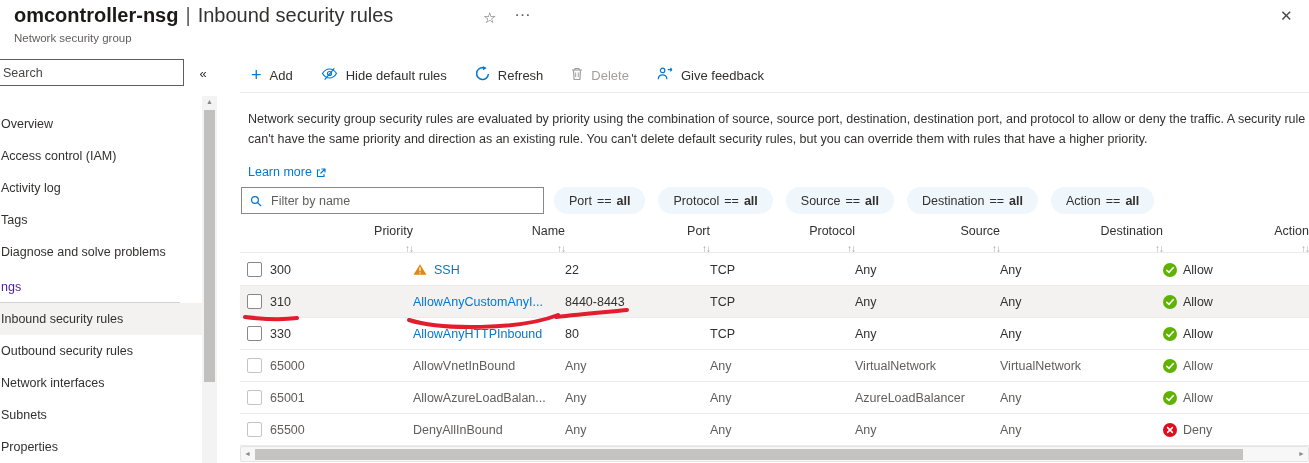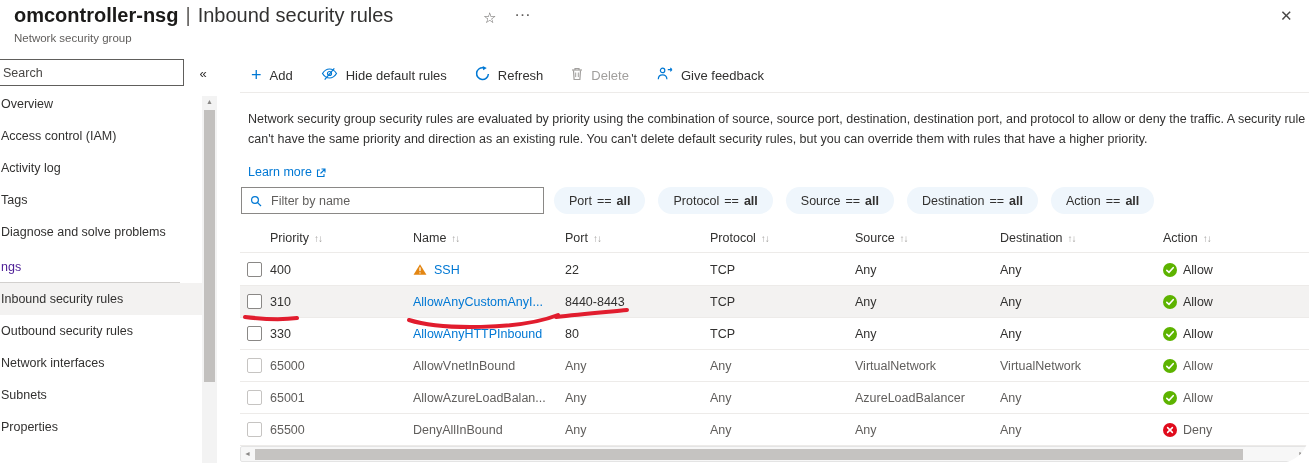--- a/index.html
+++ b/index.html
@@ -5,7 +5,7 @@
   html,body{margin:0;padding:0;background:#fff;}
   *{box-sizing:border-box;}
   .page{position:relative;width:1309px;height:463px;overflow:hidden;
-        font-family:"Liberation Sans","DejaVu Sans",sans-serif;color:#323130;background:#fff;border-radius:30px;}
+        font-family:"Liberation Sans","DejaVu Sans",sans-serif;color:#323130;background:#fff;}
 
   
   .title-row{position:absolute;left:14px;top:4px;font-size:20px;white-space:nowrap;}

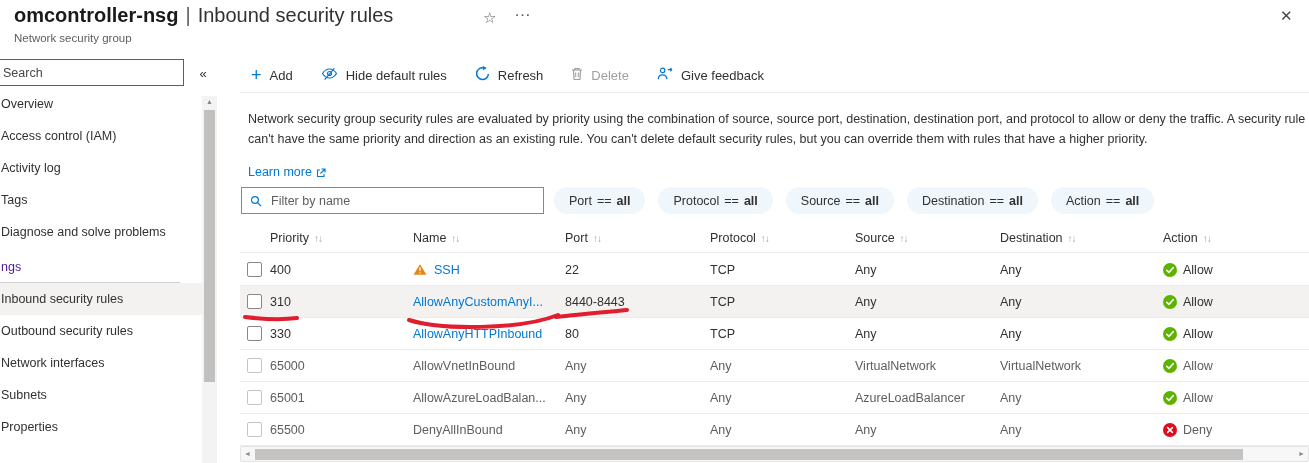--- a/index.html
+++ b/index.html
@@ -24,7 +24,7 @@
   .side-search::placeholder{color:#484644;opacity:1;}
   .collapse-btn{position:absolute;left:191px;top:62px;width:24px;height:22px;font-size:13px;color:#323130;
                 background:none;border:none;cursor:pointer;padding:0;}
-  .side-nav{position:absolute;left:0;top:88px;width:202px;}
+  .side-nav{position:absolute;left:0;top:108px;width:202px;}
   .side-item{height:32px;line-height:32px;font-size:12.5px;padding-left:1px;white-space:nowrap;overflow:hidden;
              color:#323130;cursor:pointer;}
   .side-item.selected{background:#f3f2f1;}

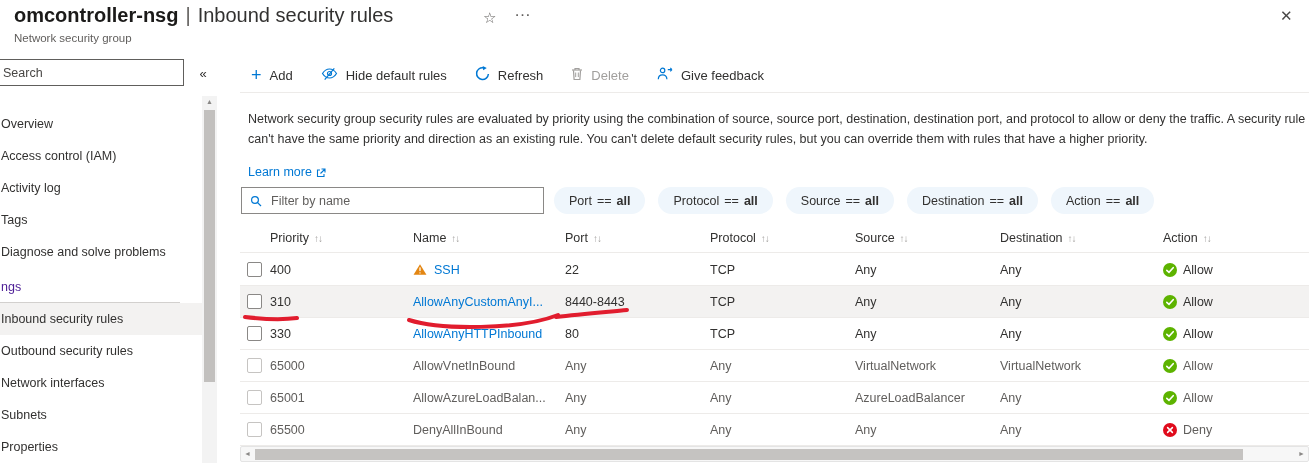--- a/index.html
+++ b/index.html
@@ -61,7 +61,7 @@
              padding-left:7px;align-items:center;}
   .thead{position:absolute;left:0;top:224px;width:1069px;height:29px;font-size:12.5px;color:#323130;
          border-bottom:1px solid #edebe9;}
-  .hcell{display:flex;align-items:center;gap:5px;cursor:pointer;white-space:nowrap;}
+  .hcell{display:flex;align-items:flex-end;gap:5px;cursor:pointer;white-space:nowrap;flex-direction:column;}
   .sort{font-size:10px;color:#a19f9d;letter-spacing:-1px;}
 
   .tbody{position:absolute;left:0;top:254px;width:1069px;}

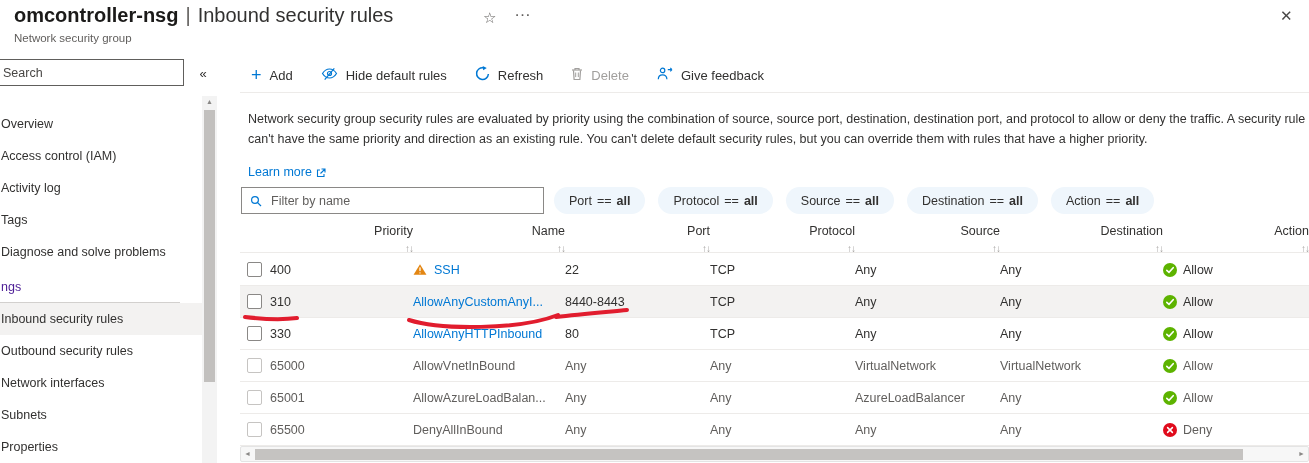--- a/index.html
+++ b/index.html
@@ -249,7 +249,7 @@
           <div>
             <div class="cb"></div>
           </div>
-          <span>400</span>
+          <span>300</span>
           <div class="name-cell">
             <span class="sticon">
               <svg width="15" height="13" viewBox="0 0 15 13">

